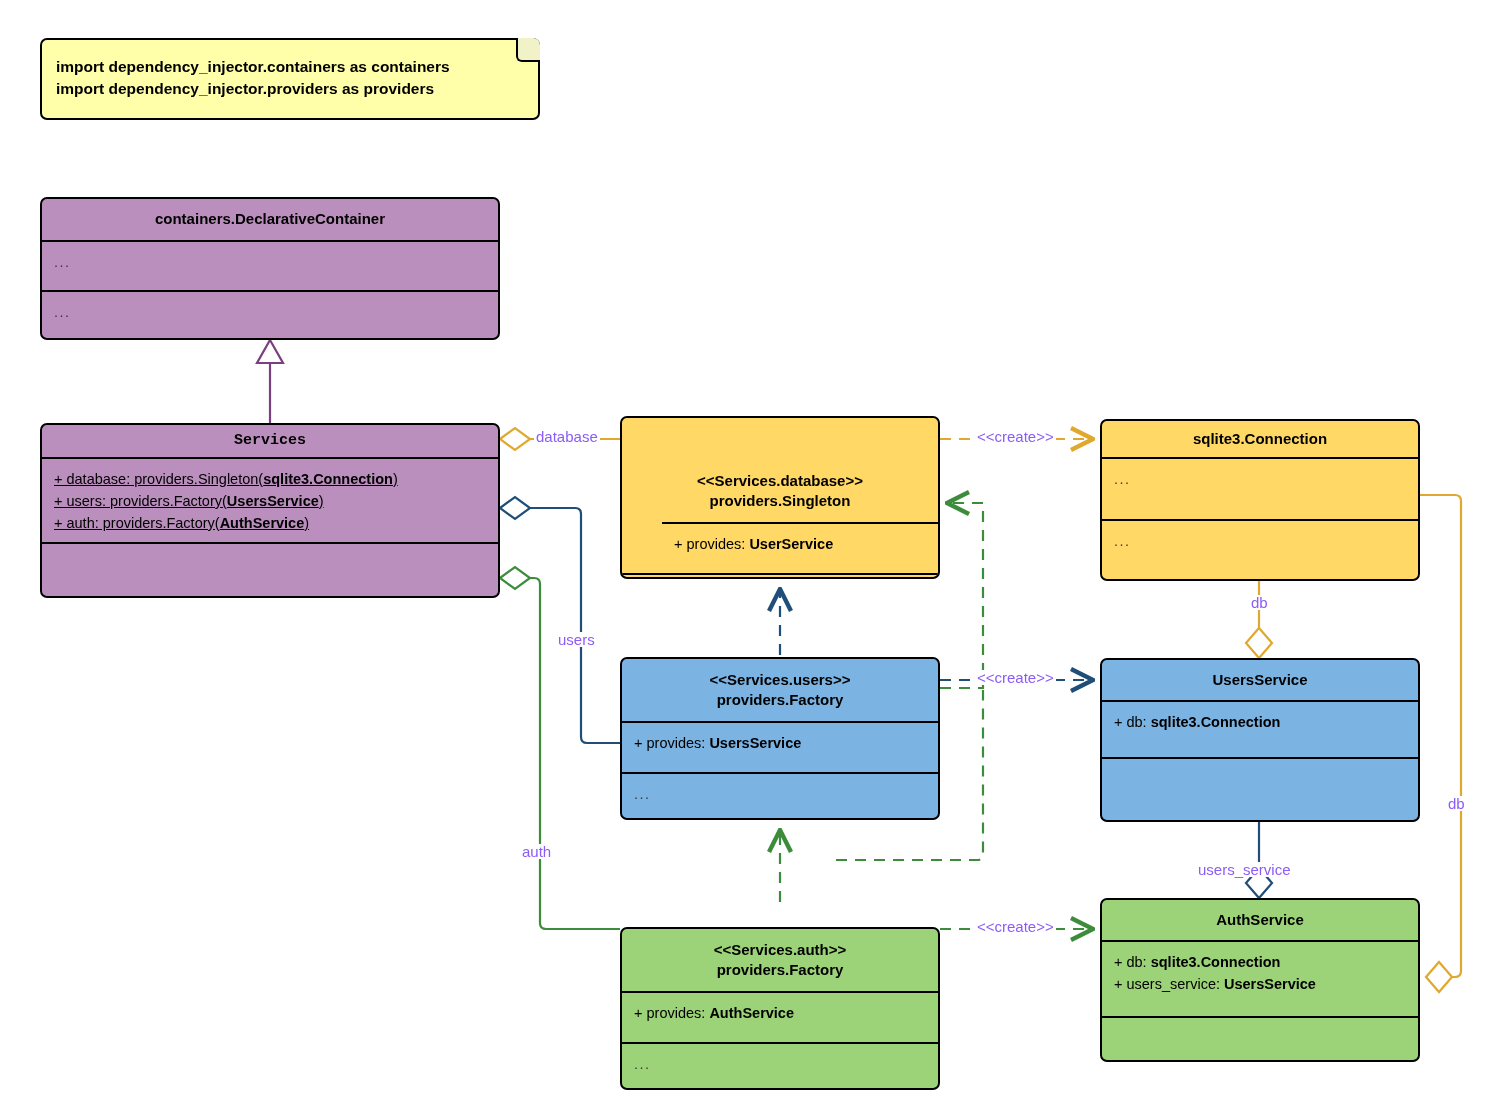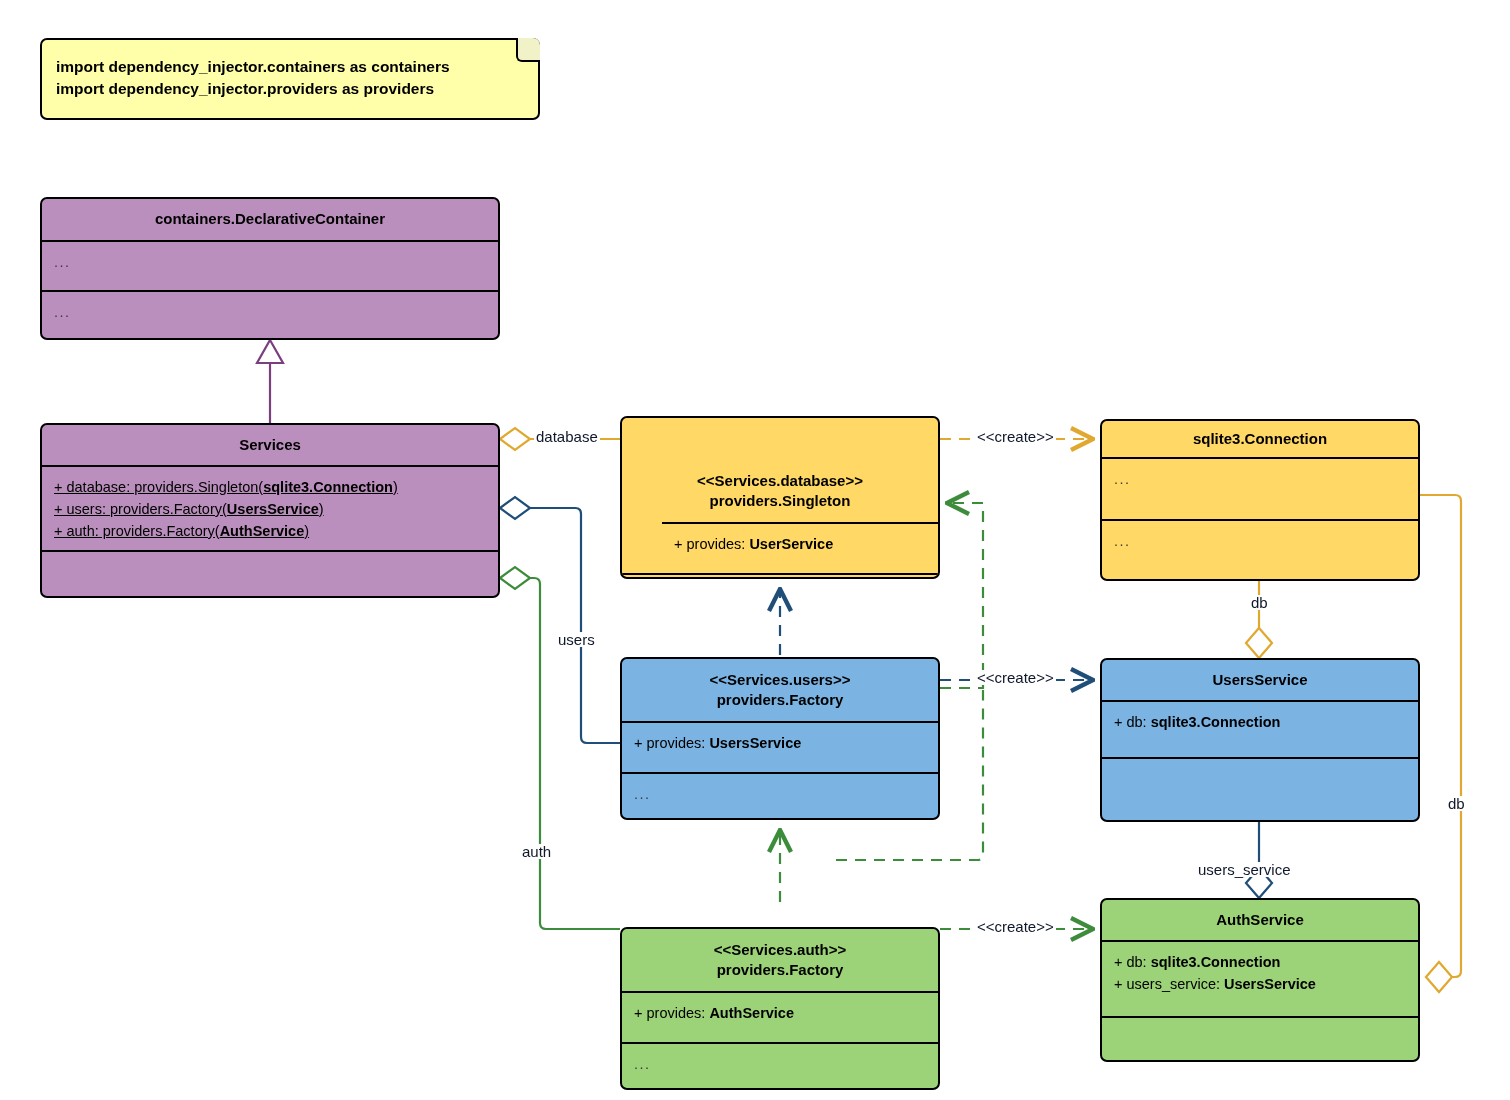--- a/index.html
+++ b/index.html
@@ -210,7 +210,7 @@
   </div>
 
   <div class="umlbox fill-purple" style="left:40px; top:423px; width:460px; height:175px;">
-    <div class="hdr" style="height:40px;">Services</div>
+    <div class="hdr" style="height:32px;font-family:Liberation Mono, monospace;">Services</div>
     <div class="sec" style="height:85px;">
       <div class="attr static">
         <span>+ database: providers.Singleton(</span><b>sqlite3.Connection</b><span>)</span>

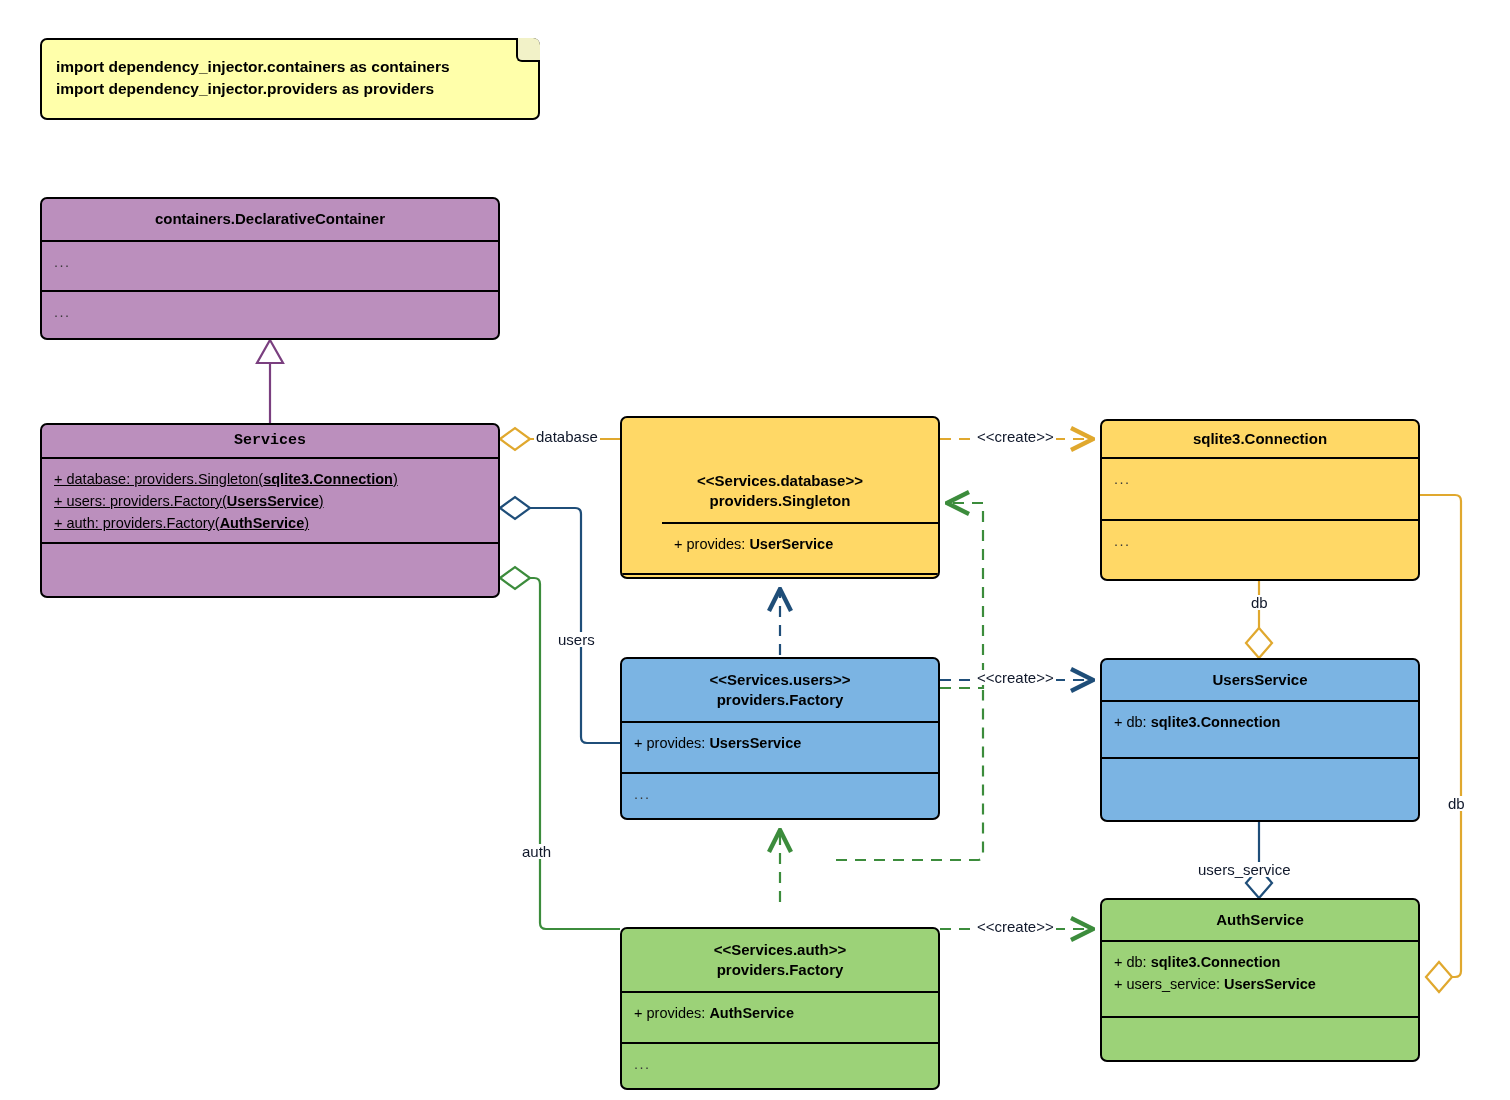--- a/index.html
+++ b/index.html
@@ -106,7 +106,7 @@
   .elabel {
     position: absolute;
     font-size: 15px;
-    color: #0f172a;
+    color: #8b5cf6;
     background: #ffffff;
     white-space: nowrap;
     padding: 0 2px;

